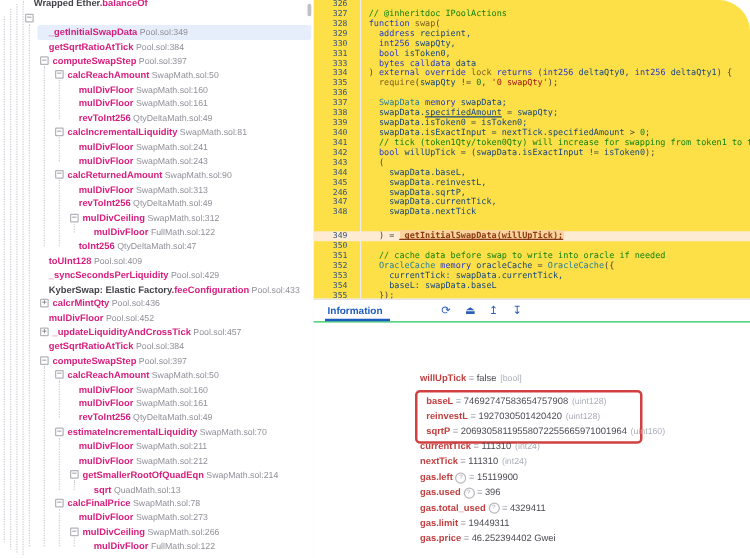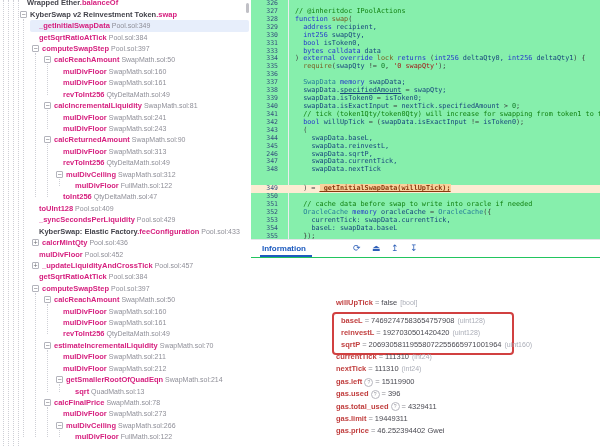--- a/index.html
+++ b/index.html
@@ -3,7 +3,7 @@
 <meta charset="utf-8">
 <style>
   html,body{margin:0;padding:0;background:#fff;font-family:"Liberation Sans",sans-serif;}
-  .app{position:relative;width:600px;height:446px;background:#fff;overflow:hidden;}
+  .app{position:relative;width:600px;height:446px;background:#fff;overflow:hidden;border-radius:25px;}
 
   
   .tree{position:absolute;left:0;top:0;width:251px;height:446px;overflow:hidden;border-right:1px solid #ededf0;background:#fff;}

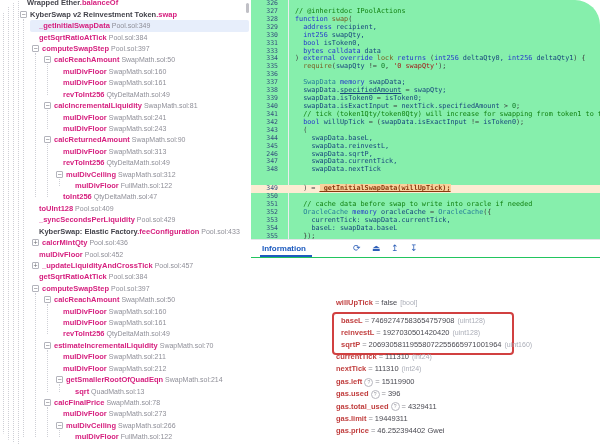--- a/index.html
+++ b/index.html
@@ -18,7 +18,7 @@
   .scroll-dot{position:absolute;left:246px;top:3px;width:3px;height:10px;border-radius:2px;background:#c0c0c6;}
 
   
-  .code{position:absolute;left:251px;top:0;width:349px;height:239px;overflow:hidden;background:#86efac;}
+  .code{position:absolute;left:251px;top:0;width:349px;height:239px;overflow:hidden;background:#fde047;}
   .code .vdiv{position:absolute;left:37px;top:0;bottom:0;width:0;border-left:1px solid #ececf0;}
   .cline{position:relative;display:flex;height:7.93px;line-height:7.93px;font-family:"DejaVu Sans Mono",monospace;font-size:6.8px;}
   .cline .ln{width:27px;flex:0 0 27px;text-align:right;padding-right:8px;color:#35507d;font-size:6.5px;}

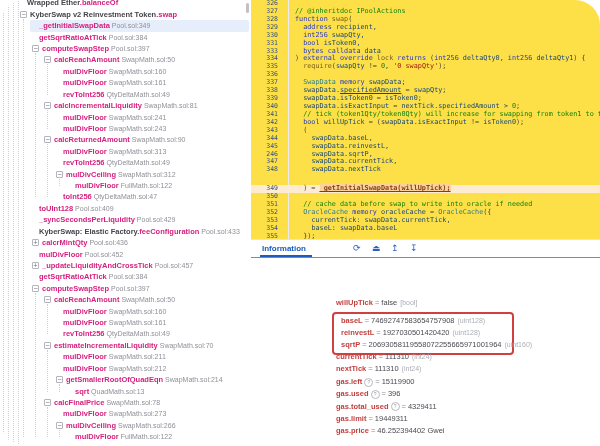--- a/index.html
+++ b/index.html
@@ -57,7 +57,6 @@
       </div>
       <div class="trow" style="top: 8.72px; height: 11.42px; line-height: 11.42px;">
         <div class="tgl" style="left: 20px; top: 2px;">−</div>
-        <span class="txt" style="position: absolute; left: 30px; top: 0px;"><span class="ctr">KyberSwap v2 Reinvestment Token</span><span class="fnm">.swap</span></span>
       </div>
       <div class="guide" style="left: 23px; top: 18.72px; height: 418.54px;"></div>
       <div class="trow" style="top: 20.14px; height: 11.42px; line-height: 11.42px;">

